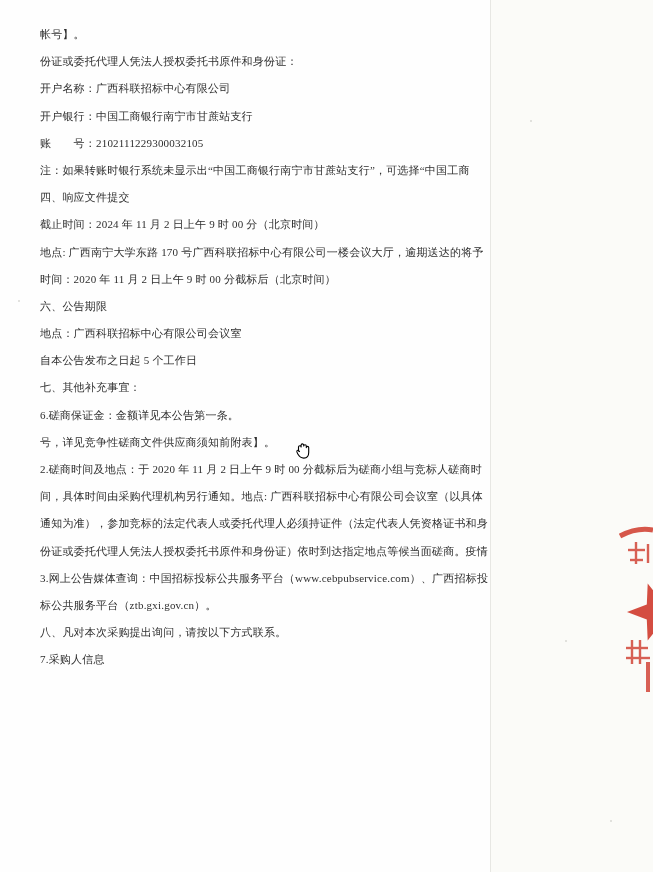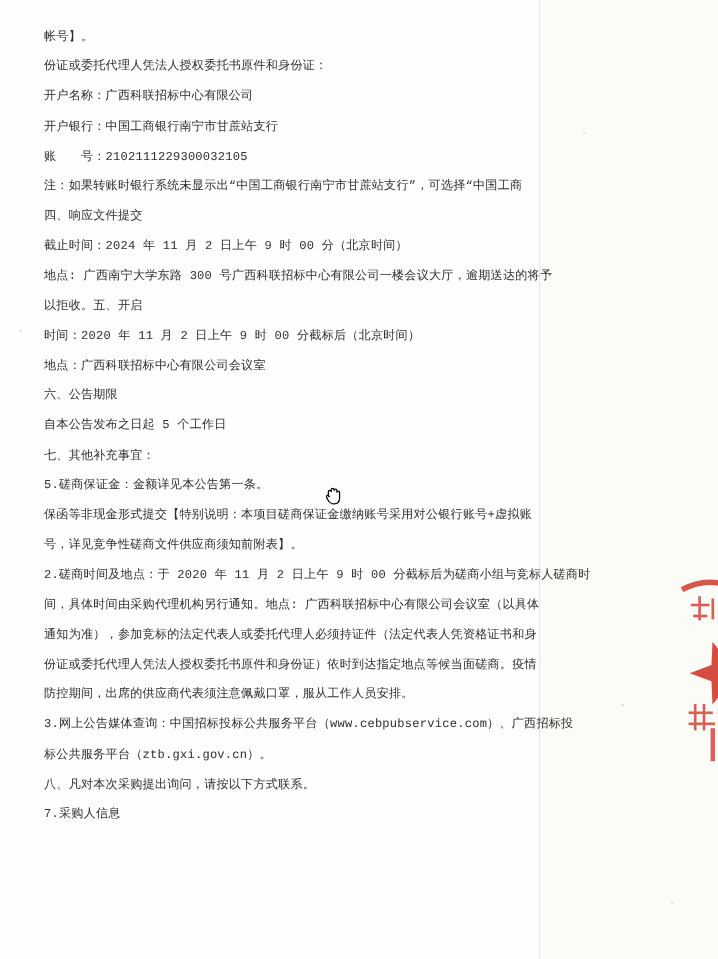--- a/index.html
+++ b/index.html
@@ -10,7 +10,7 @@
     height: 872px;
     background: #fefefe;
     overflow: hidden;
-    font-family: Liberation Mono, monospace;
+    font-family: Liberation Serif, serif;
   }
   
   .scan-margin {

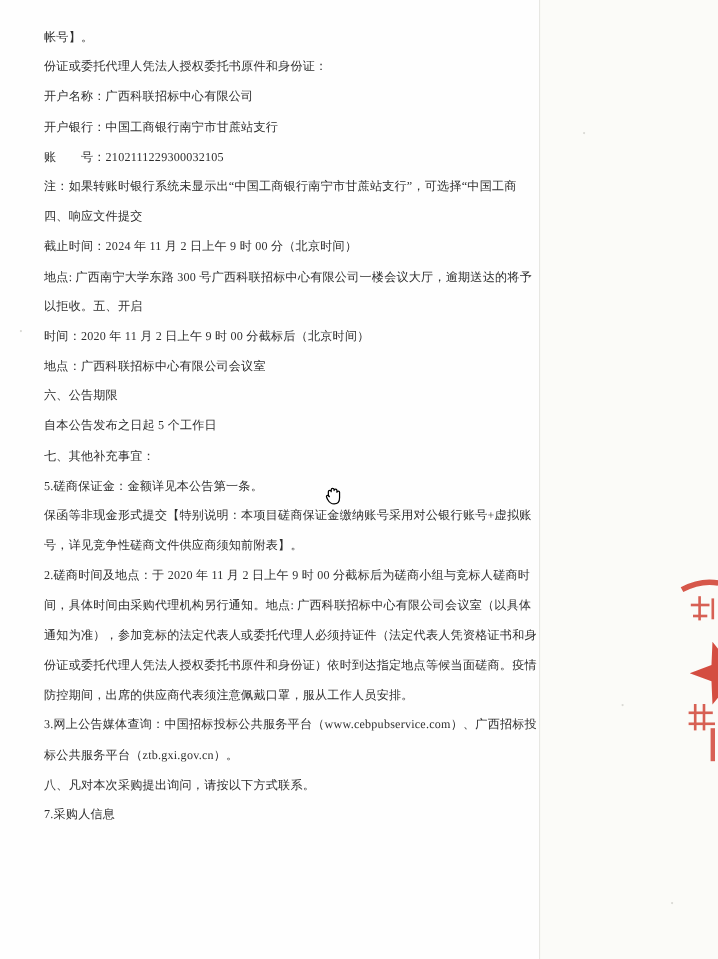--- a/index.html
+++ b/index.html
@@ -74,7 +74,7 @@
     <div class="line">注：如果转账时银行系统未显示出“中国工商银行南宁市甘蔗站支行”，可选择“中国工商</div>
     <div class="line">四、响应文件提交</div>
     <div class="line">截止时间：2024 年 11 月 2 日上午 9 时 00 分（北京时间）</div>
-    <div class="line">地点: 广西南宁大学东路 300 号广西科联招标中心有限公司一楼会议大厅，逾期送达的将予</div>
+    <div class="line">地点: 广西南宁大学东路 170 号广西科联招标中心有限公司一楼会议大厅，逾期送达的将予</div>
     <div class="line">以拒收。五、开启</div>
     <div class="line">时间：2020 年 11 月 2 日上午 9 时 00 分截标后（北京时间）</div>
     <div class="line">地点：广西科联招标中心有限公司会议室</div>

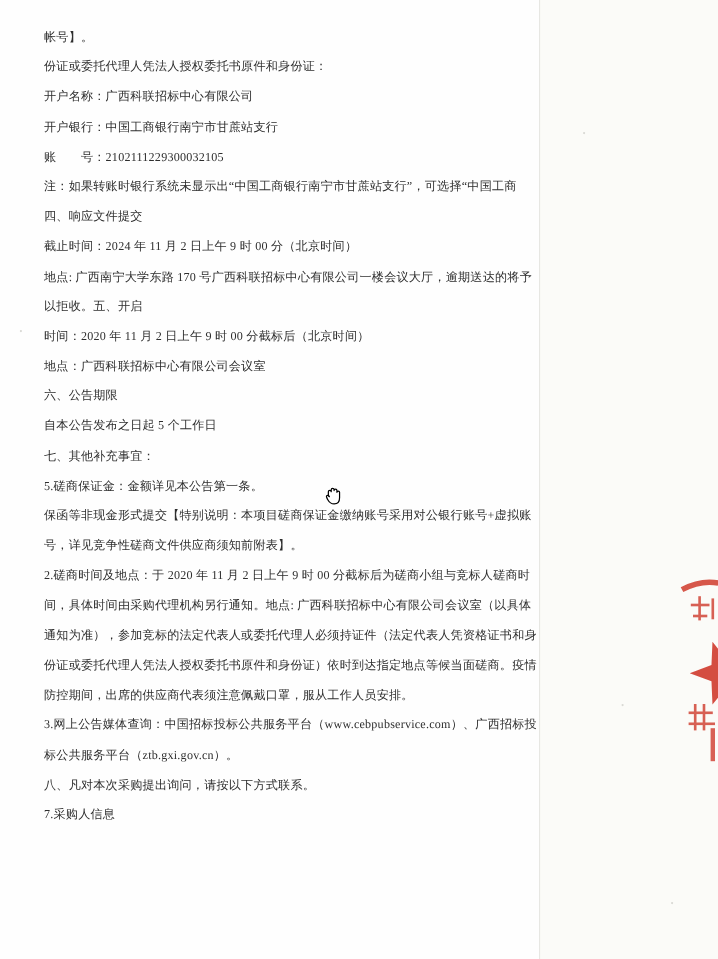--- a/index.html
+++ b/index.html
@@ -75,7 +75,6 @@
     <div class="line">四、响应文件提交</div>
     <div class="line">截止时间：2024 年 11 月 2 日上午 9 时 00 分（北京时间）</div>
     <div class="line">地点: 广西南宁大学东路 170 号广西科联招标中心有限公司一楼会议大厅，逾期送达的将予</div>
-    <div class="line">以拒收。五、开启</div>
     <div class="line">时间：2020 年 11 月 2 日上午 9 时 00 分截标后（北京时间）</div>
     <div class="line">地点：广西科联招标中心有限公司会议室</div>
     <div class="line">六、公告期限</div>

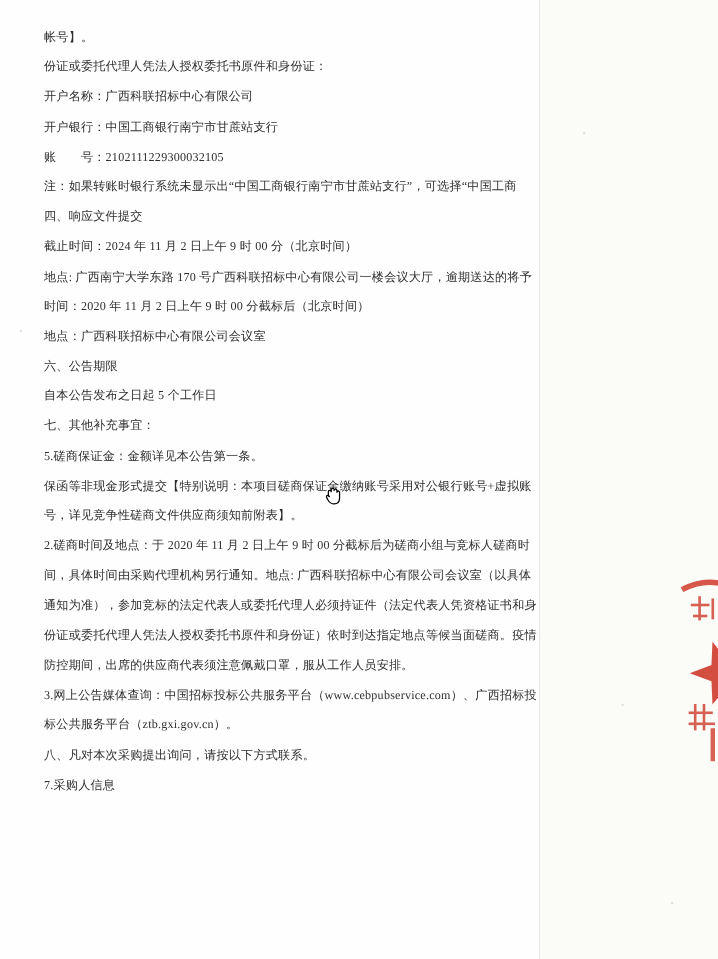--- a/index.html
+++ b/index.html
@@ -76,8 +76,8 @@
     <div class="line">截止时间：2024 年 11 月 2 日上午 9 时 00 分（北京时间）</div>
     <div class="line">地点: 广西南宁大学东路 170 号广西科联招标中心有限公司一楼会议大厅，逾期送达的将予</div>
     <div class="line">时间：2020 年 11 月 2 日上午 9 时 00 分截标后（北京时间）</div>
+    <div class="line">六、公告期限</div>
     <div class="line">地点：广西科联招标中心有限公司会议室</div>
-    <div class="line">六、公告期限</div>
     <div class="line">自本公告发布之日起 5 个工作日</div>
     <div class="line">七、其他补充事宜：</div>
     <div class="line">5.磋商保证金：金额详见本公告第一条。</div>

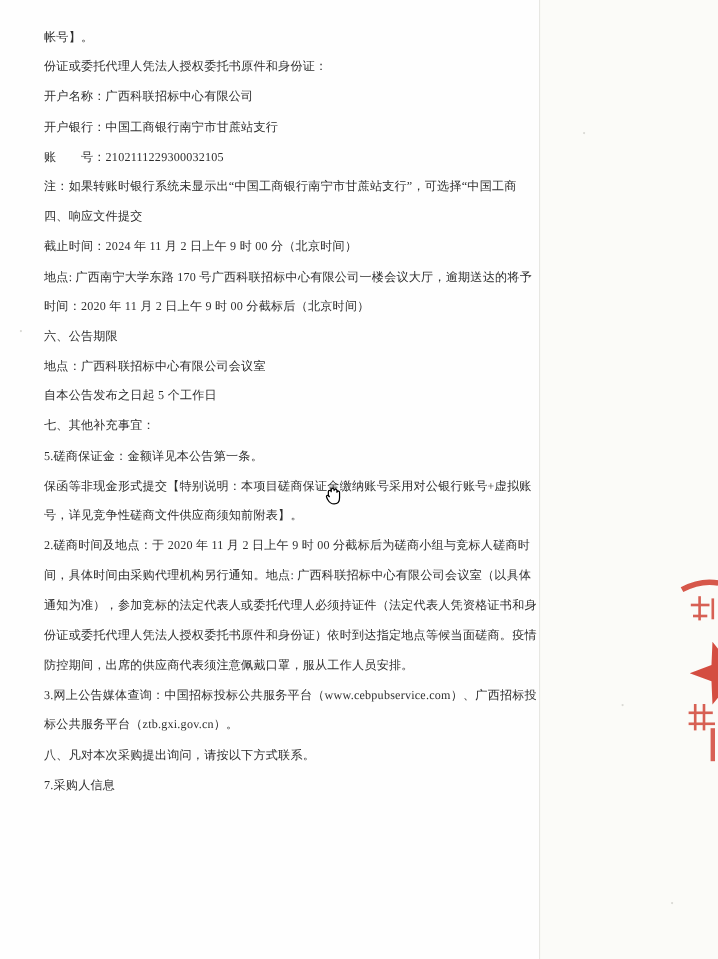--- a/index.html
+++ b/index.html
@@ -80,7 +80,7 @@
     <div class="line">地点：广西科联招标中心有限公司会议室</div>
     <div class="line">自本公告发布之日起 5 个工作日</div>
     <div class="line">七、其他补充事宜：</div>
-    <div class="line">5.磋商保证金：金额详见本公告第一条。</div>
+    <div class="line">6.磋商保证金：金额详见本公告第一条。</div>
     <div class="line">保函等非现金形式提交【特别说明：本项目磋商保证金缴纳账号采用对公银行账号+虚拟账</div>
     <div class="line">号，详见竞争性磋商文件供应商须知前附表】。</div>
     <div class="line">2.磋商时间及地点：于 2020 年 11 月 2 日上午 9 时 00 分截标后为磋商小组与竞标人磋商时</div>

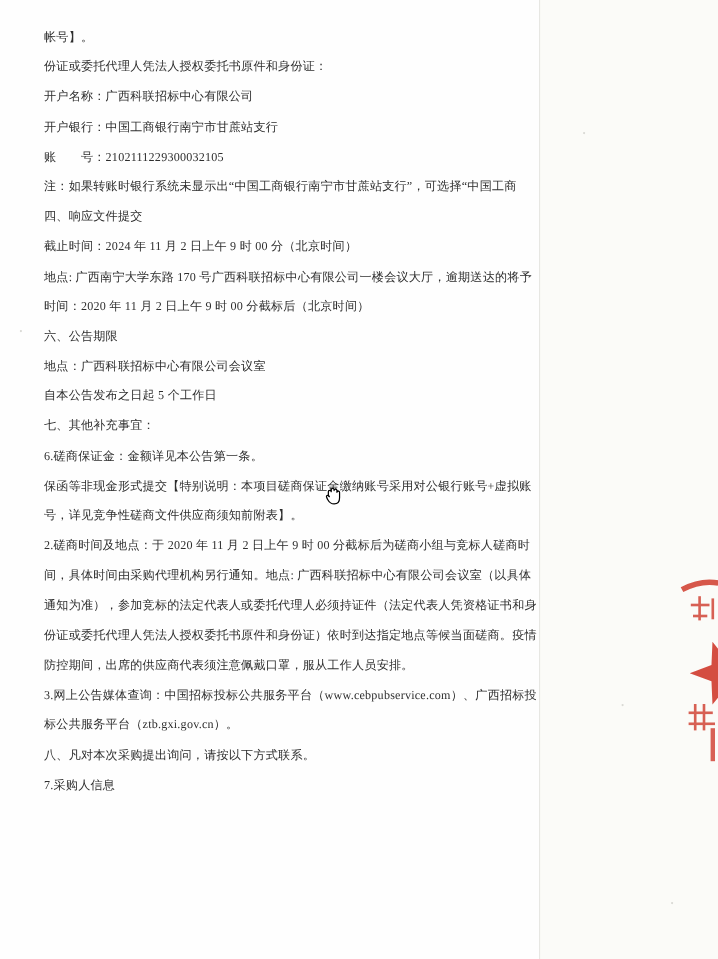--- a/index.html
+++ b/index.html
@@ -81,7 +81,6 @@
     <div class="line">自本公告发布之日起 5 个工作日</div>
     <div class="line">七、其他补充事宜：</div>
     <div class="line">6.磋商保证金：金额详见本公告第一条。</div>
-    <div class="line">保函等非现金形式提交【特别说明：本项目磋商保证金缴纳账号采用对公银行账号+虚拟账</div>
     <div class="line">号，详见竞争性磋商文件供应商须知前附表】。</div>
     <div class="line">2.磋商时间及地点：于 2020 年 11 月 2 日上午 9 时 00 分截标后为磋商小组与竞标人磋商时</div>
     <div class="line">间，具体时间由采购代理机构另行通知。地点: 广西科联招标中心有限公司会议室（以具体</div>

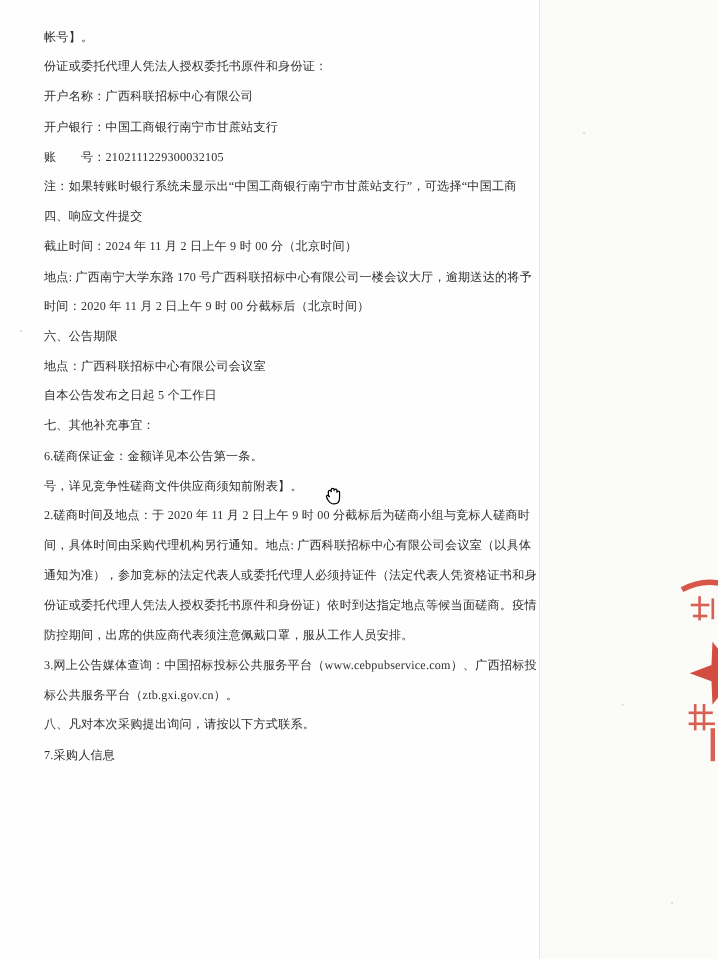--- a/index.html
+++ b/index.html
@@ -86,7 +86,6 @@
     <div class="line">间，具体时间由采购代理机构另行通知。地点: 广西科联招标中心有限公司会议室（以具体</div>
     <div class="line">通知为准），参加竞标的法定代表人或委托代理人必须持证件（法定代表人凭资格证书和身</div>
     <div class="line">份证或委托代理人凭法人授权委托书原件和身份证）依时到达指定地点等候当面磋商。疫情</div>
-    <div class="line">防控期间，出席的供应商代表须注意佩戴口罩，服从工作人员安排。</div>
     <div class="line">3.网上公告媒体查询：中国招标投标公共服务平台（www.cebpubservice.com）、广西招标投</div>
     <div class="line">标公共服务平台（ztb.gxi.gov.cn）。</div>
     <div class="line">八、凡对本次采购提出询问，请按以下方式联系。</div>

